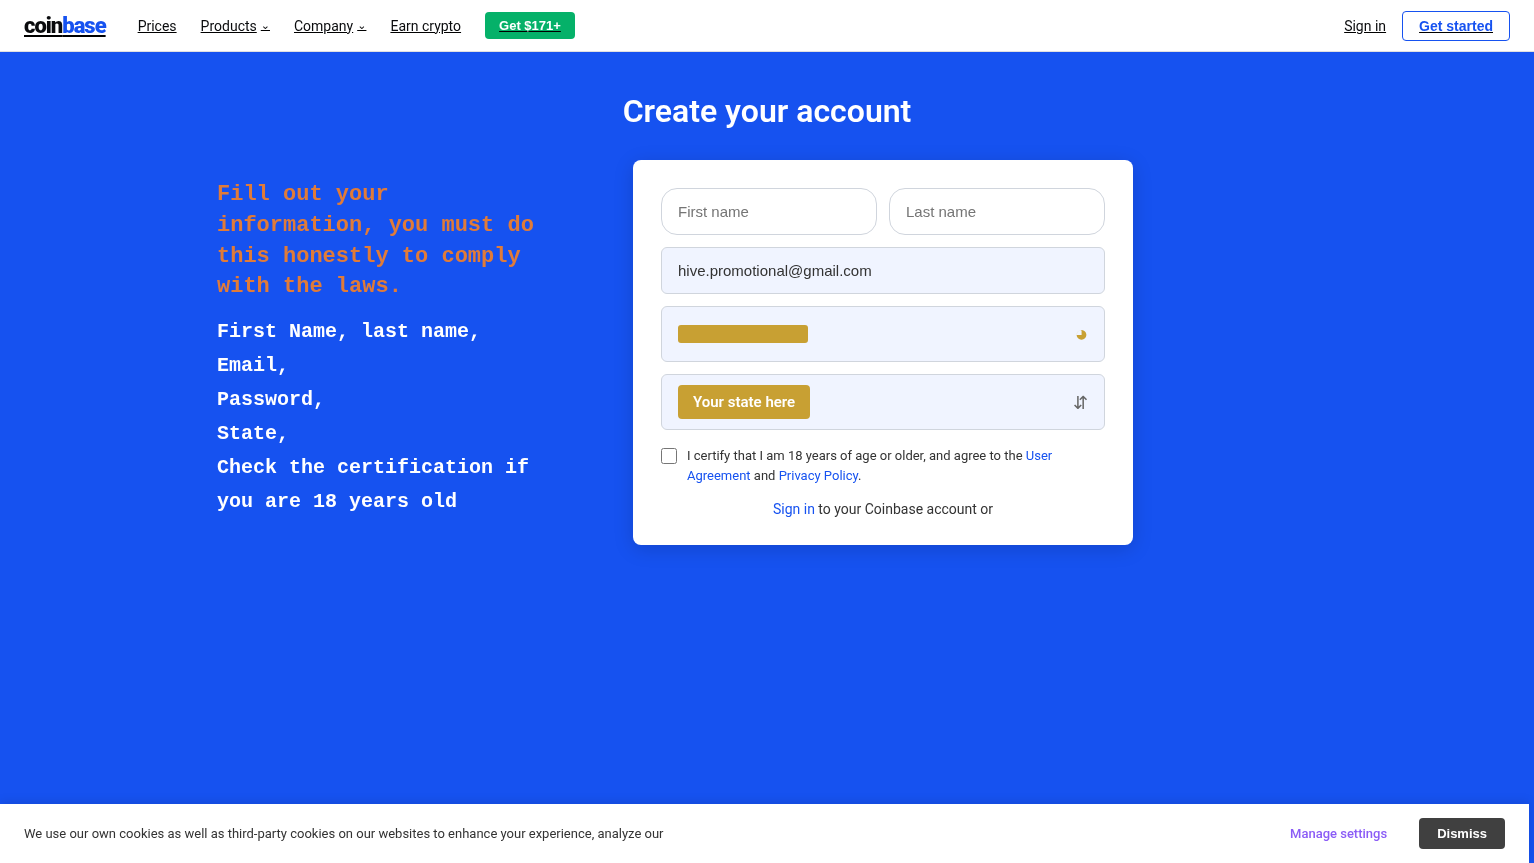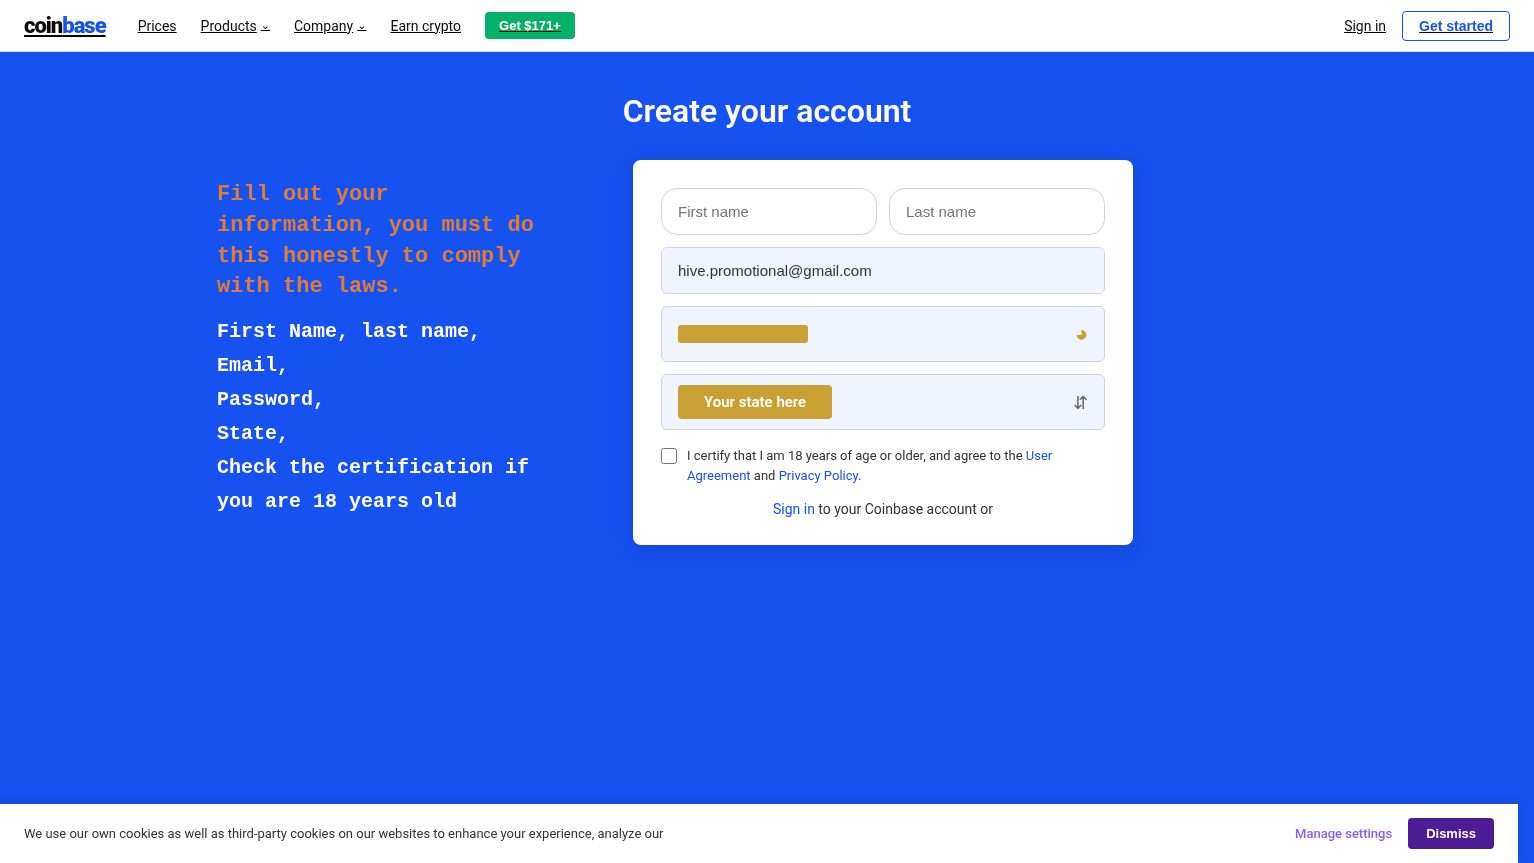--- a/index.html
+++ b/index.html
@@ -197,7 +197,7 @@
     .state-badge {
       background-color: #c8a033;
       color: #fff;
-      padding: 8px 26px;
+      padding: 8px 15px;
       border-radius: 4px;
       font-size: 15px;
       font-weight: 600;

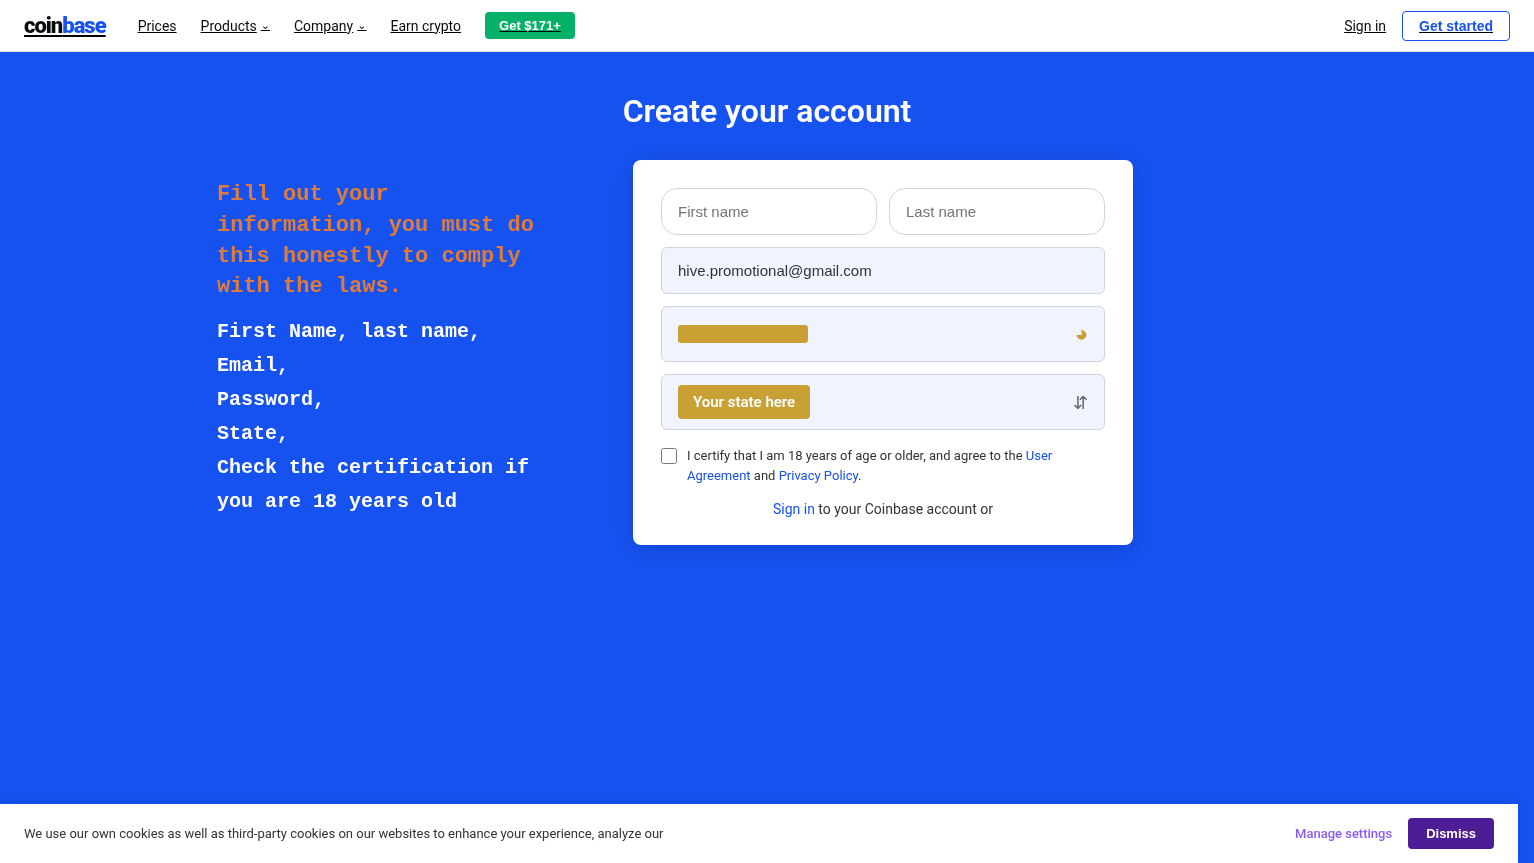--- a/index.html
+++ b/index.html
@@ -258,12 +258,12 @@
       position: fixed;
       bottom: 0;
       left: 0;
-      right: 16px;
+      right: 5px;
       background-color: #fff;
       padding: 14px 24px;
       display: flex;
       align-items: center;
-      gap: 16px;
+      gap: 32px;
       font-size: 13px;
       color: #333;
       box-shadow: 0 -2px 10px rgba(0,0,0,0.1);

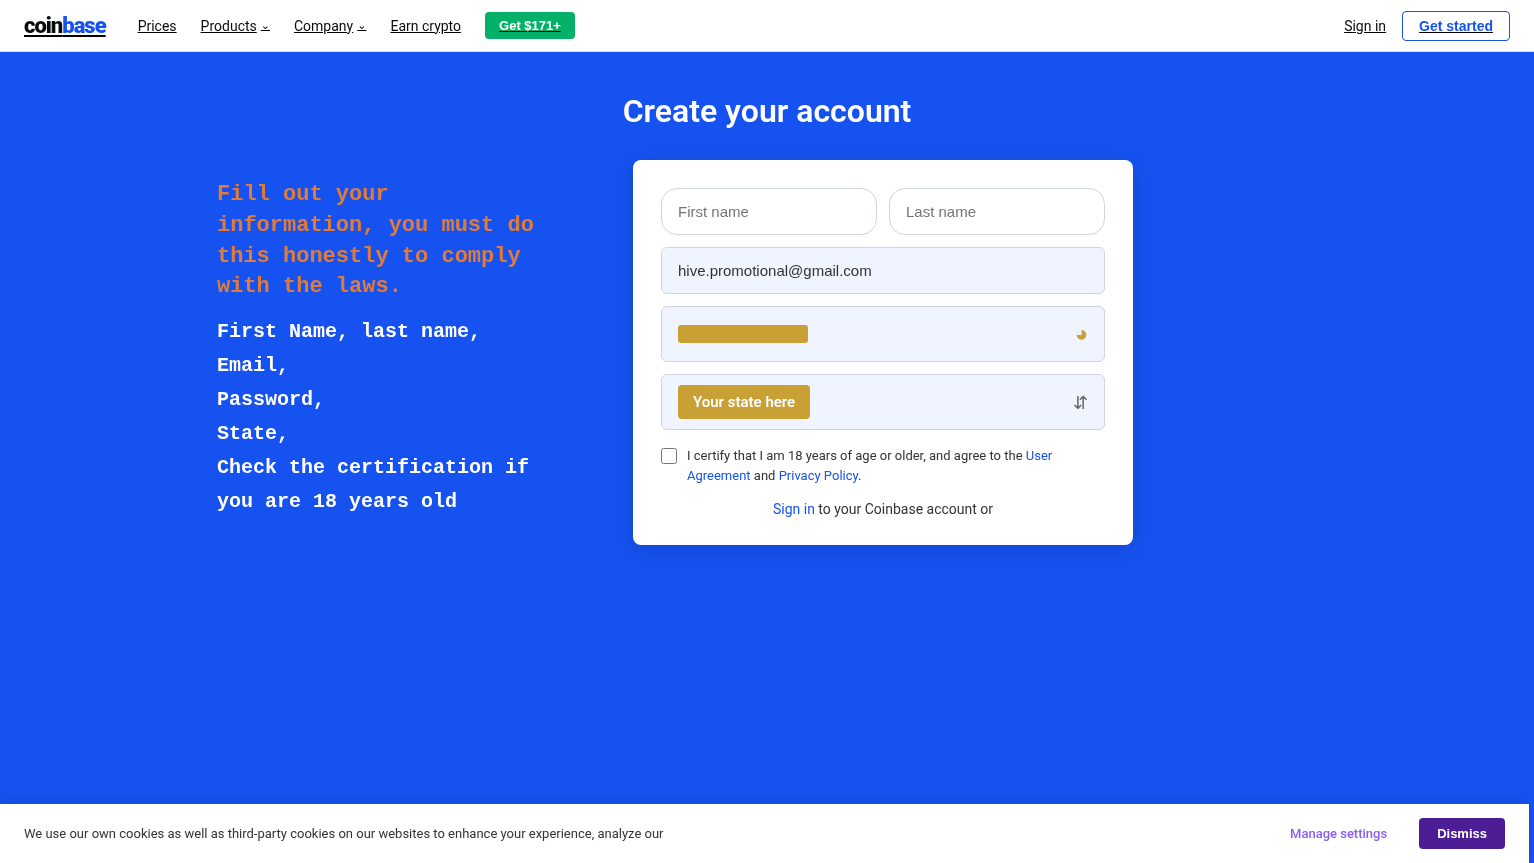--- a/index.html
+++ b/index.html
@@ -283,7 +283,7 @@
       white-space: nowrap;
     }
     .dismiss-btn {
-      background-color: #4c1d95;
+      background-color: #404040;
       color: #fff;
       border: none;
       padding: 8px 18px;

